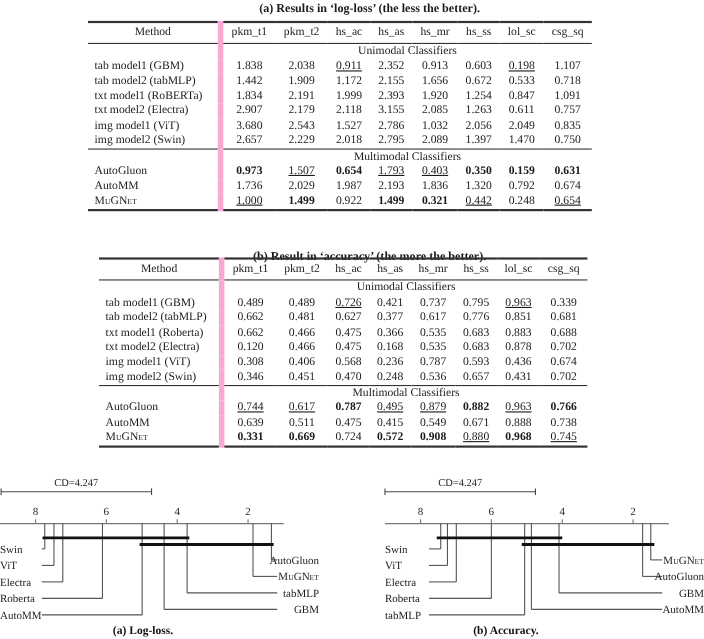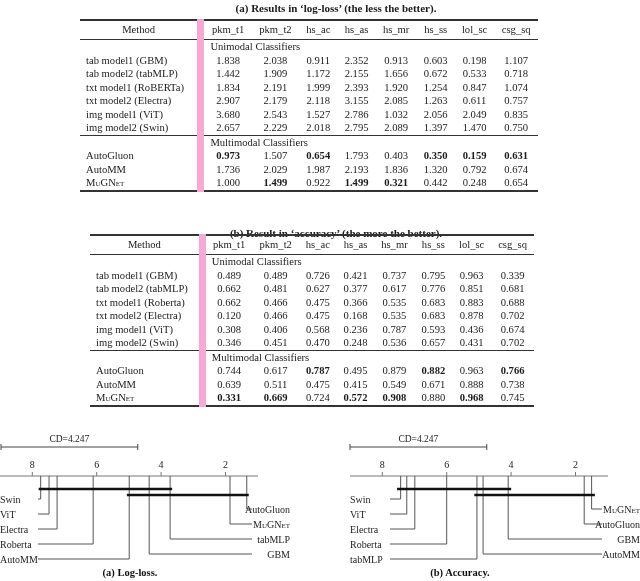--- a/index.html
+++ b/index.html
@@ -11,7 +11,7 @@
   table.res td, table.res th { padding:0 6px; height:13.5px; line-height:13.5px;
              text-align:center; white-space:nowrap; font-weight:normal; }
   table.res th { height:18px; line-height:18px; }
-  table.res td.m, table.res th.m { border-right:7px solid #f9a8d4; padding:0 6px 0 6px;margin-top:20px; }
+  table.res td.m, table.res th.m { border-right:5px solid #f9a8d4; padding:0 6px 0 6px;margin-top:20px; }
   table.res td.m { text-align:left; }
   table.res thead tr { border-top:2px solid #333; border-bottom:1px solid #333; }
   table.res tr.grp td.gl { text-align:left; }

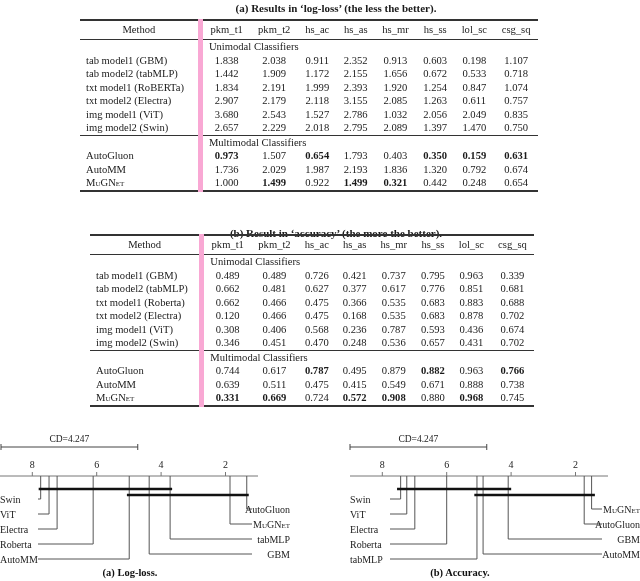--- a/index.html
+++ b/index.html
@@ -14,7 +14,7 @@
   table.res td.m, table.res th.m { border-right:5px solid #f9a8d4; padding:0 6px 0 6px;margin-top:20px; }
   table.res td.m { text-align:left; }
   table.res thead tr { border-top:2px solid #333; border-bottom:1px solid #333; }
-  table.res tr.grp td.gl { text-align:left; }
+  table.res tr.grp td.gl { text-align:center; }
   table.res tr.sep { border-top:1px solid #333;font-family:Liberation Serif, serif; }
   table.res tbody:last-child tr:last-child { border-bottom:2px solid #333; }
   .b { font-weight:bold !important; }

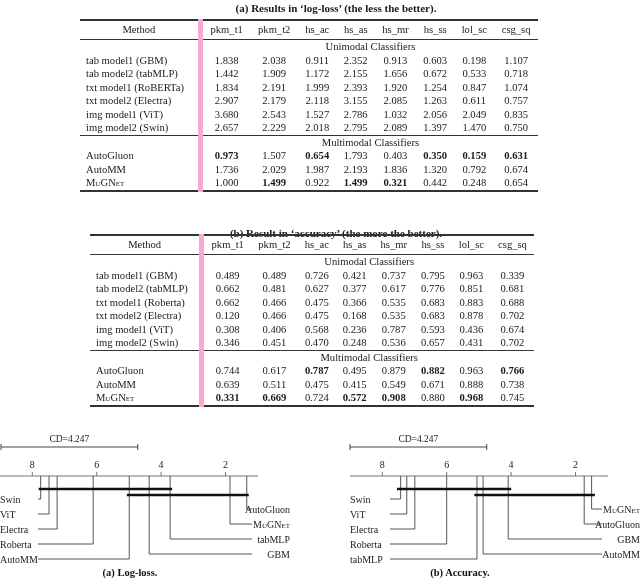--- a/index.html
+++ b/index.html
@@ -18,7 +18,7 @@
   table.res tr.sep { border-top:1px solid #333;font-family:Liberation Serif, serif; }
   table.res tbody:last-child tr:last-child { border-bottom:2px solid #333; }
   .b { font-weight:bold !important; }
-  .u { }
+  .u { text-decoration:underline; }
   .sc { font-variant:small-caps; }
   svg text { font-family:"Liberation Serif", "DejaVu Serif", serif; }
 </style>

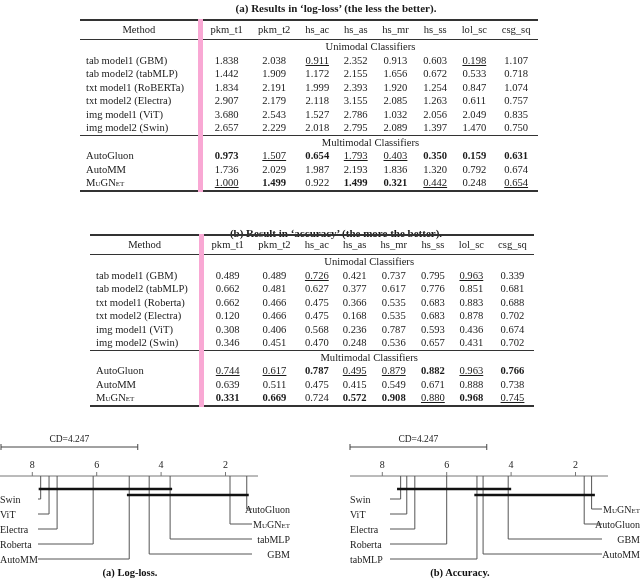--- a/index.html
+++ b/index.html
@@ -76,7 +76,7 @@
         <td class="">1.920</td>
         <td class="">1.254</td>
         <td class="">0.847</td>
-        <td class="">1.074</td>
+        <td class="">1.091</td>
       </tr>
       <tr>
         <td class="m">txt model2 (Electra)</td>

